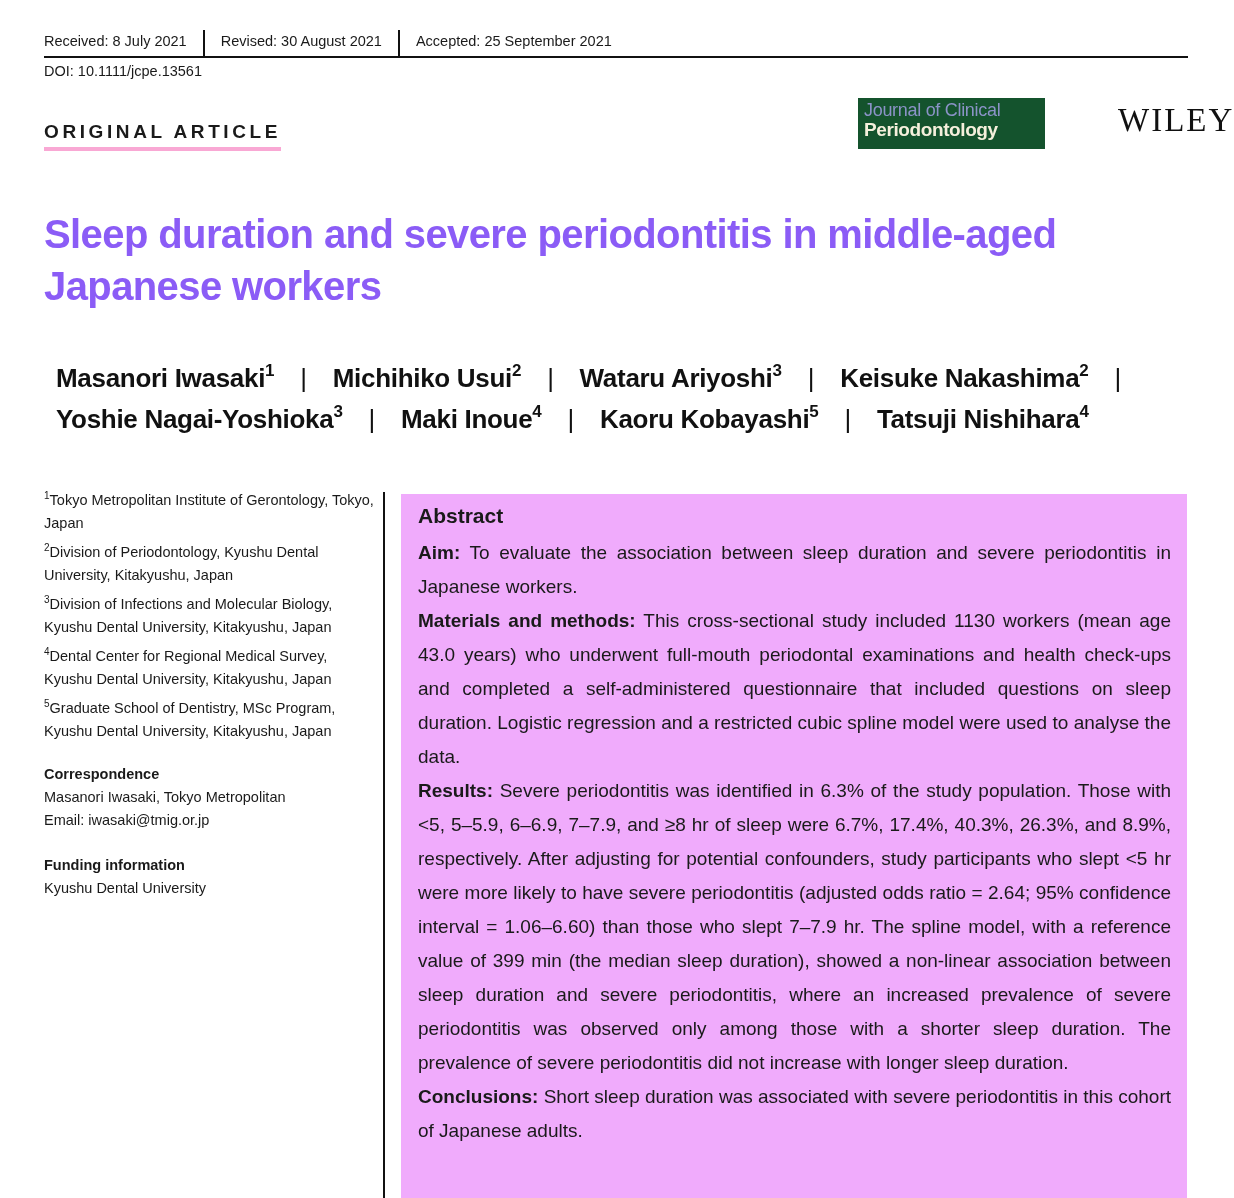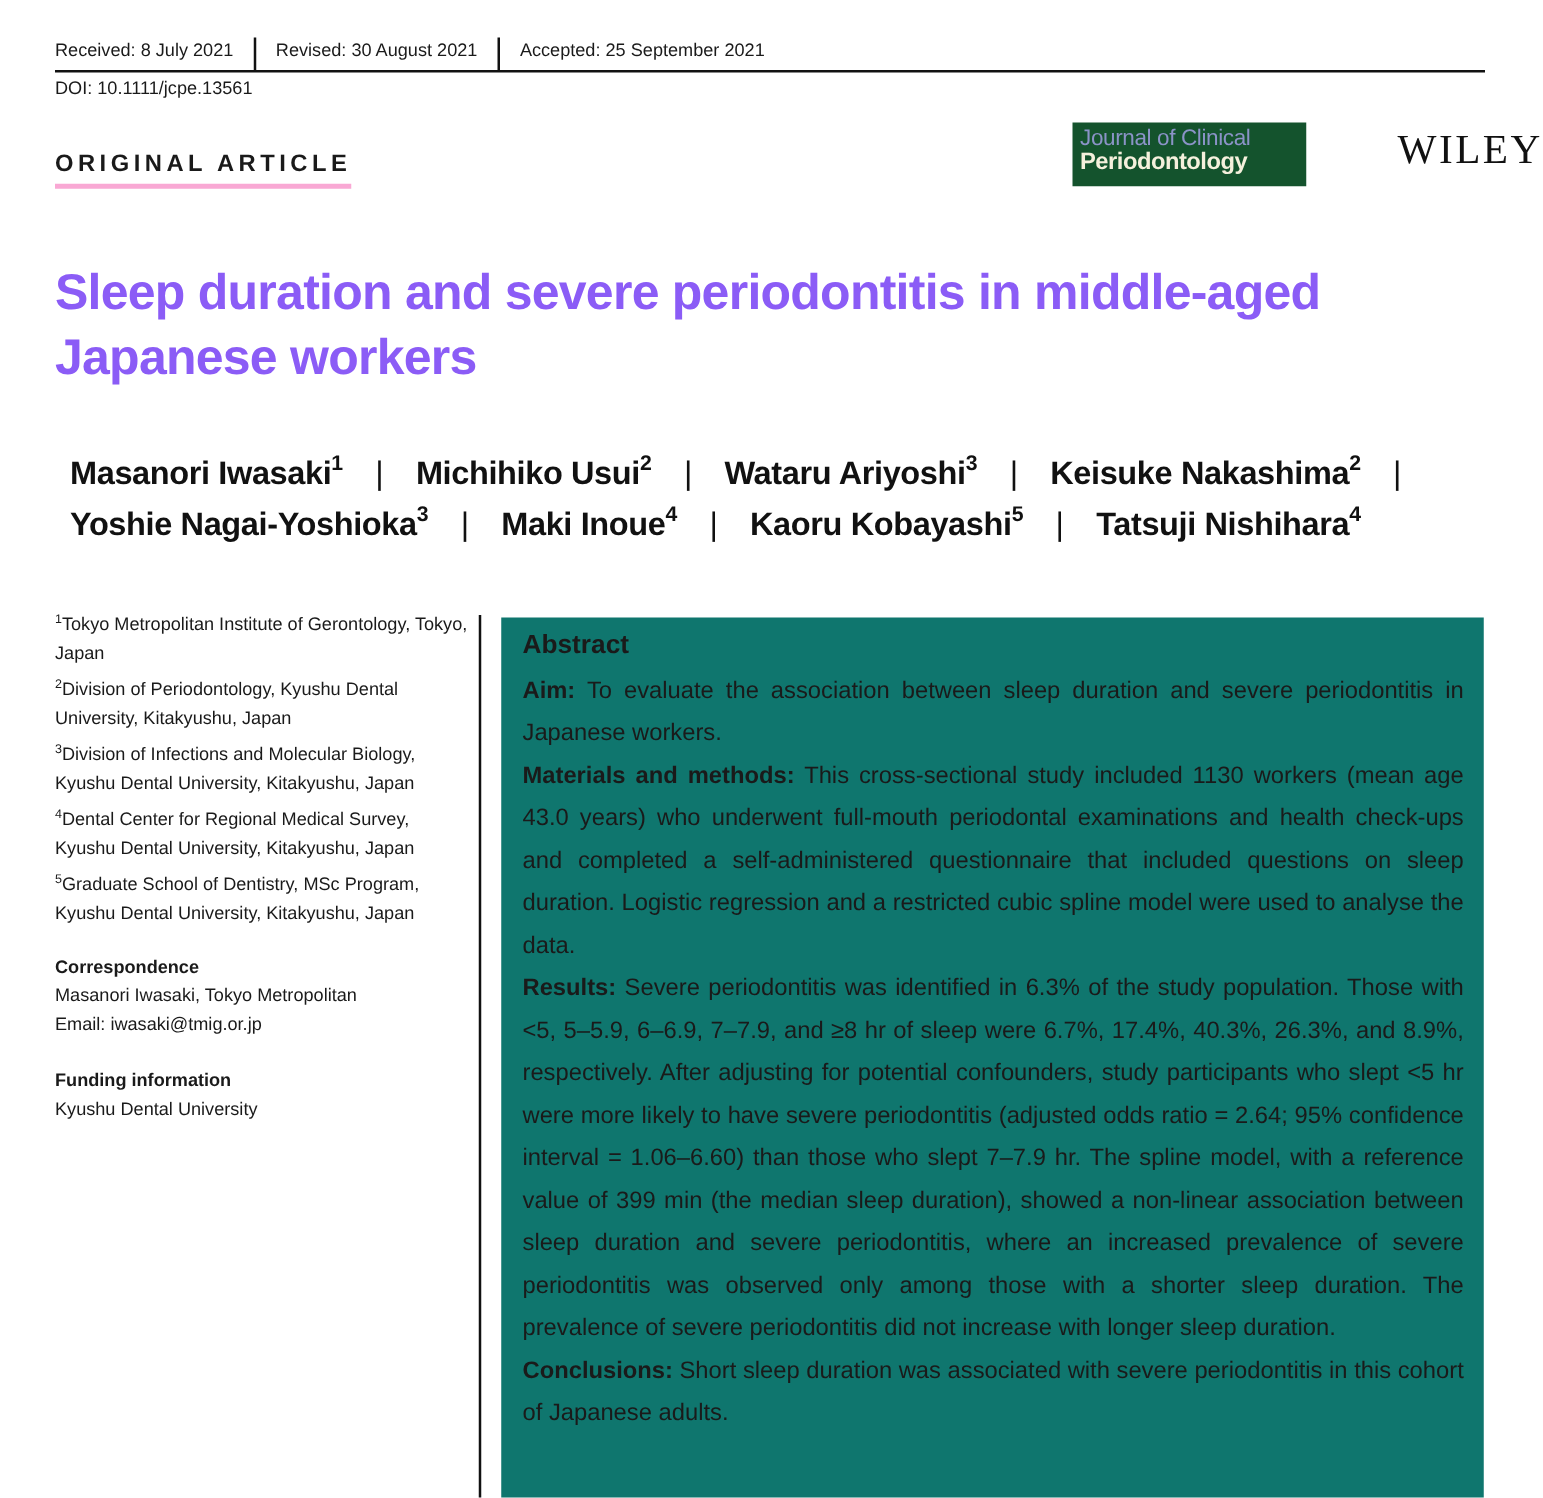--- a/index.html
+++ b/index.html
@@ -46,7 +46,7 @@
   .side .block { margin-top: 22px; }
   .vrule { position: absolute; left: 383px; top: 492px; width: 2px; height: 706px; background: #111; }
   .abstract {
-    position: absolute; left: 401px; top: 494px; width: 786px; height: 704px; background: #0f766e;
+    position: absolute; left: 401px; top: 494px; width: 786px; height: 704px; background: #f0abfc;
     box-sizing: border-box; padding: 8px 16px 0 17px; font-size: 19px; line-height: 34px; text-align: justify;
   }
   .abstract .ah { font-size: 21px; font-weight: bold; line-height: 28px; margin-bottom: 6px; }

